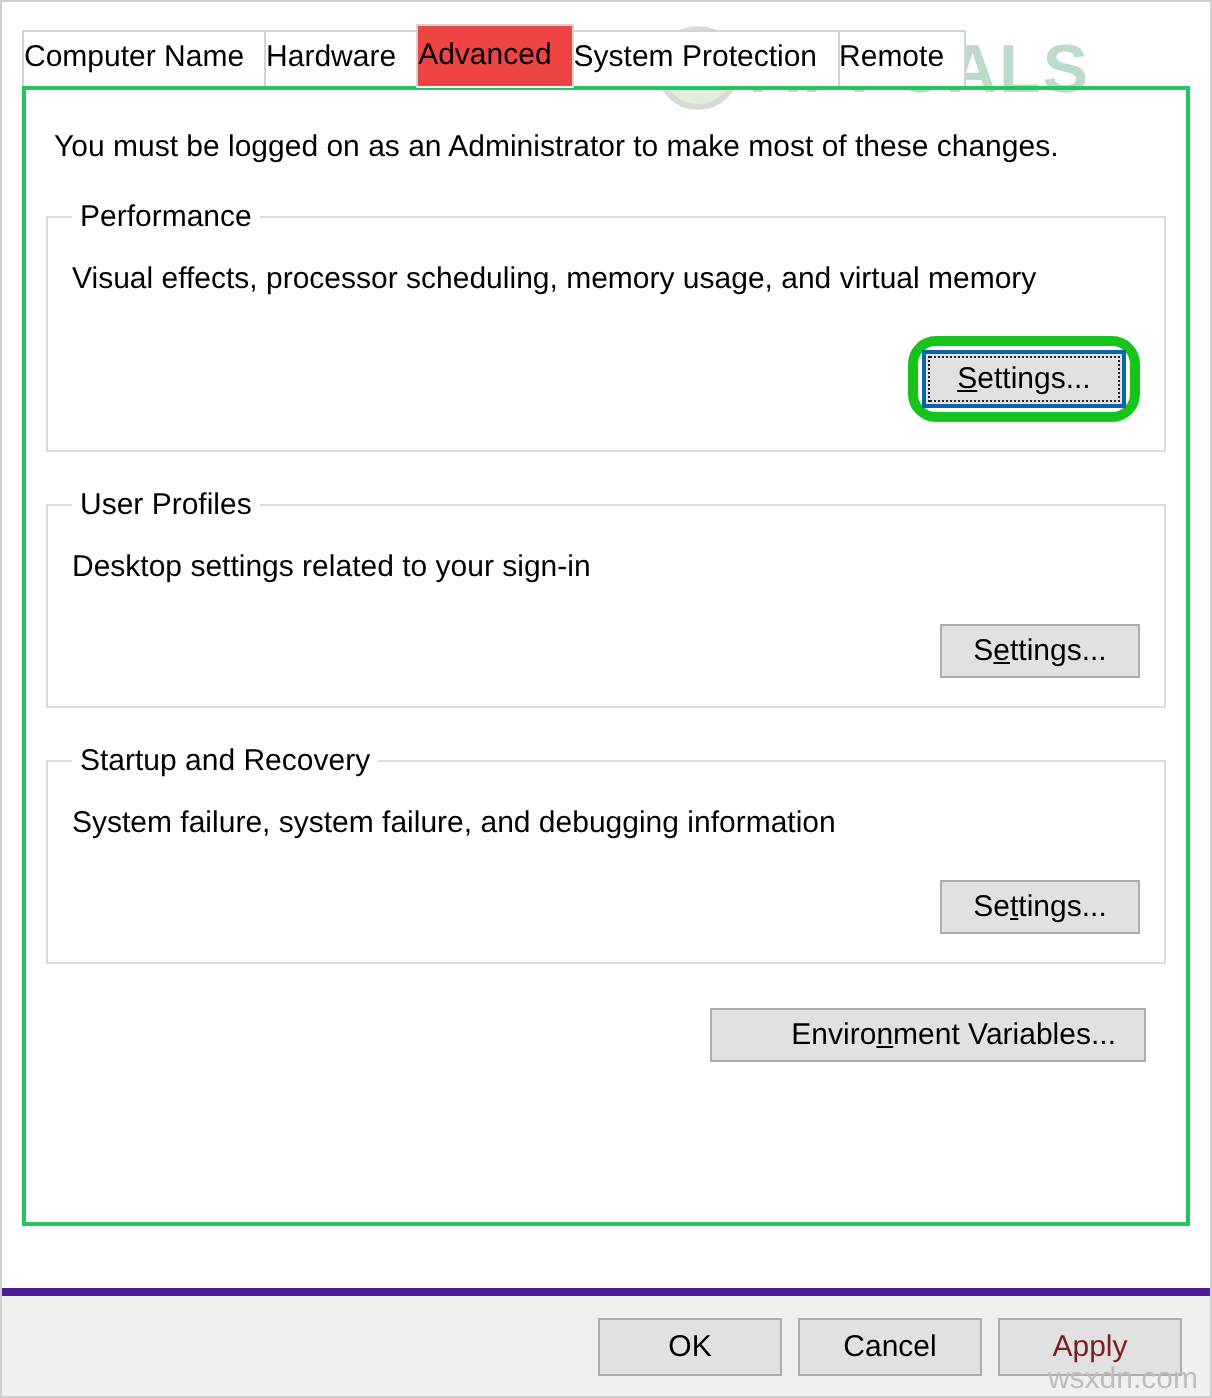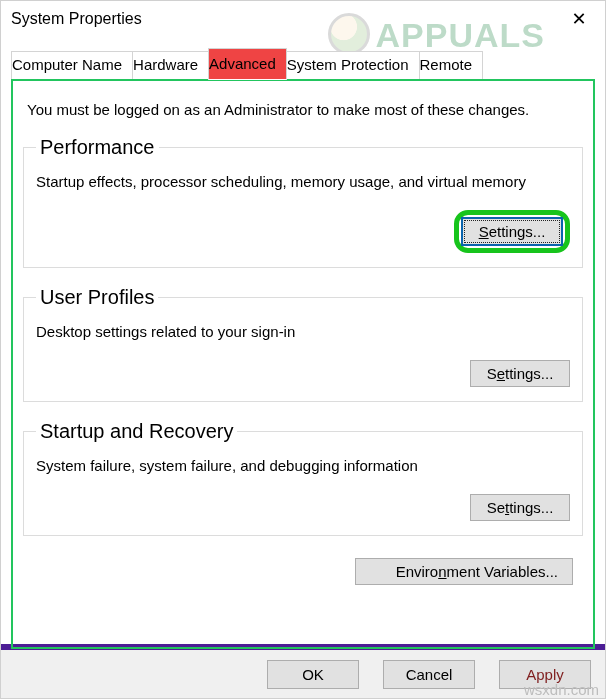--- a/index.html
+++ b/index.html
@@ -189,12 +189,6 @@
 
 <div class="window">
 
-  <div class="titlebar">
-    <span class="title-text">System Properties</span>
-    <div class="close-btn">
-      <span>✕</span>
-    </div>
-  </div>
 
   <div class="watermark">
     <span class="ava"></span>

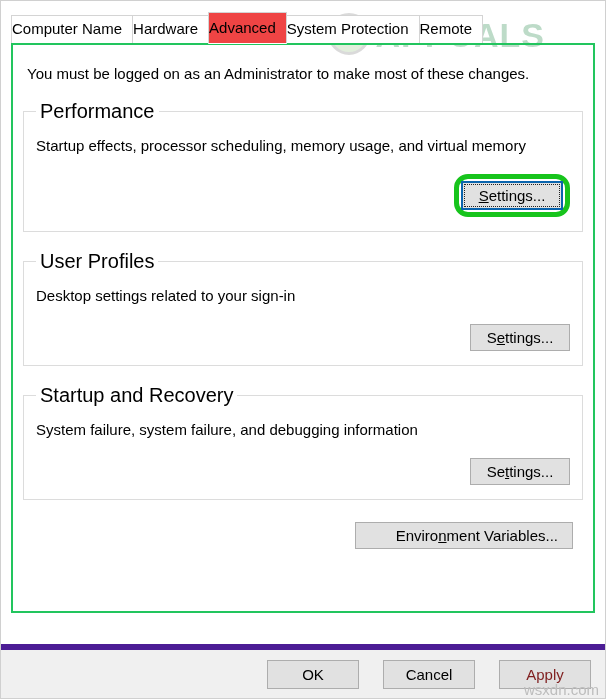--- a/index.html
+++ b/index.html
@@ -89,7 +89,7 @@
     }
     legend {
       padding: 0 4px;
-      font-size: 20px;
+      font-size: 15px;
     }
     .desc {
       margin: 2px 0 20px 0;

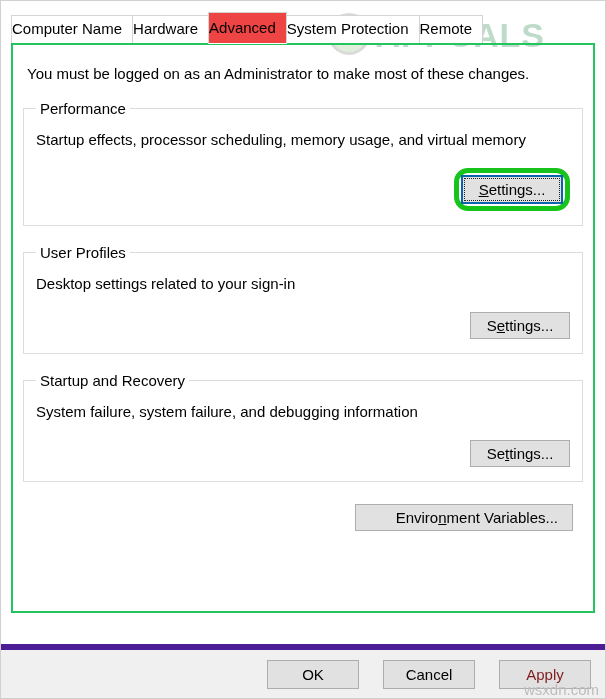--- a/index.html
+++ b/index.html
@@ -211,7 +211,7 @@
 
       <fieldset>
         <legend>Performance</legend>
-        <div class="desc">Startup effects, processor scheduling, memory usage, and virtual memory</div>
+        <div class="desc">Visual effects, processor scheduling, memory usage, and virtual memory</div>
         <div class="btn-row">
           <span class="highlight-wrap">
             <button class="winbtn"><span class="u">S</span>ettings...</button>

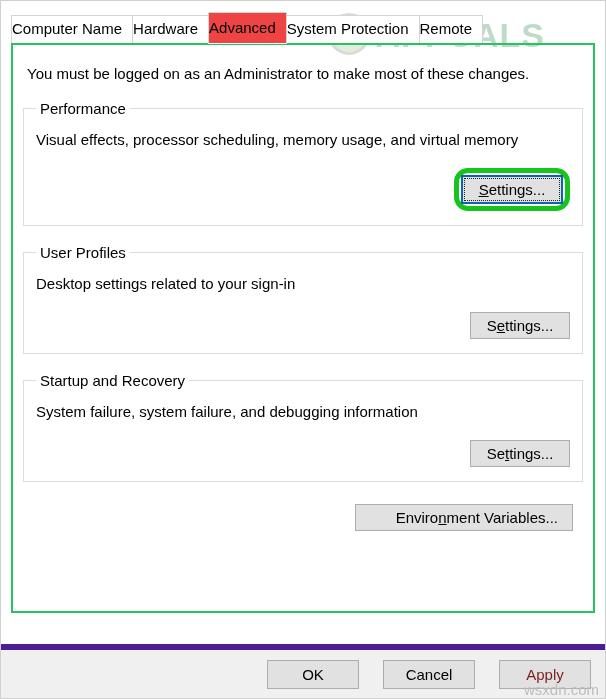--- a/index.html
+++ b/index.html
@@ -141,11 +141,11 @@
       right: 0;
       height: 54px;
       background: #f0f0f0;
-      border-top: 6px solid #4c1d95;
+      border-top: 4px solid #4c1d95;
       display: flex;
       justify-content: flex-end;
       align-items: center;
-      gap: 24px;
+      gap: 8px;
       padding-right: 14px;
     }
     .footer .winbtn {

